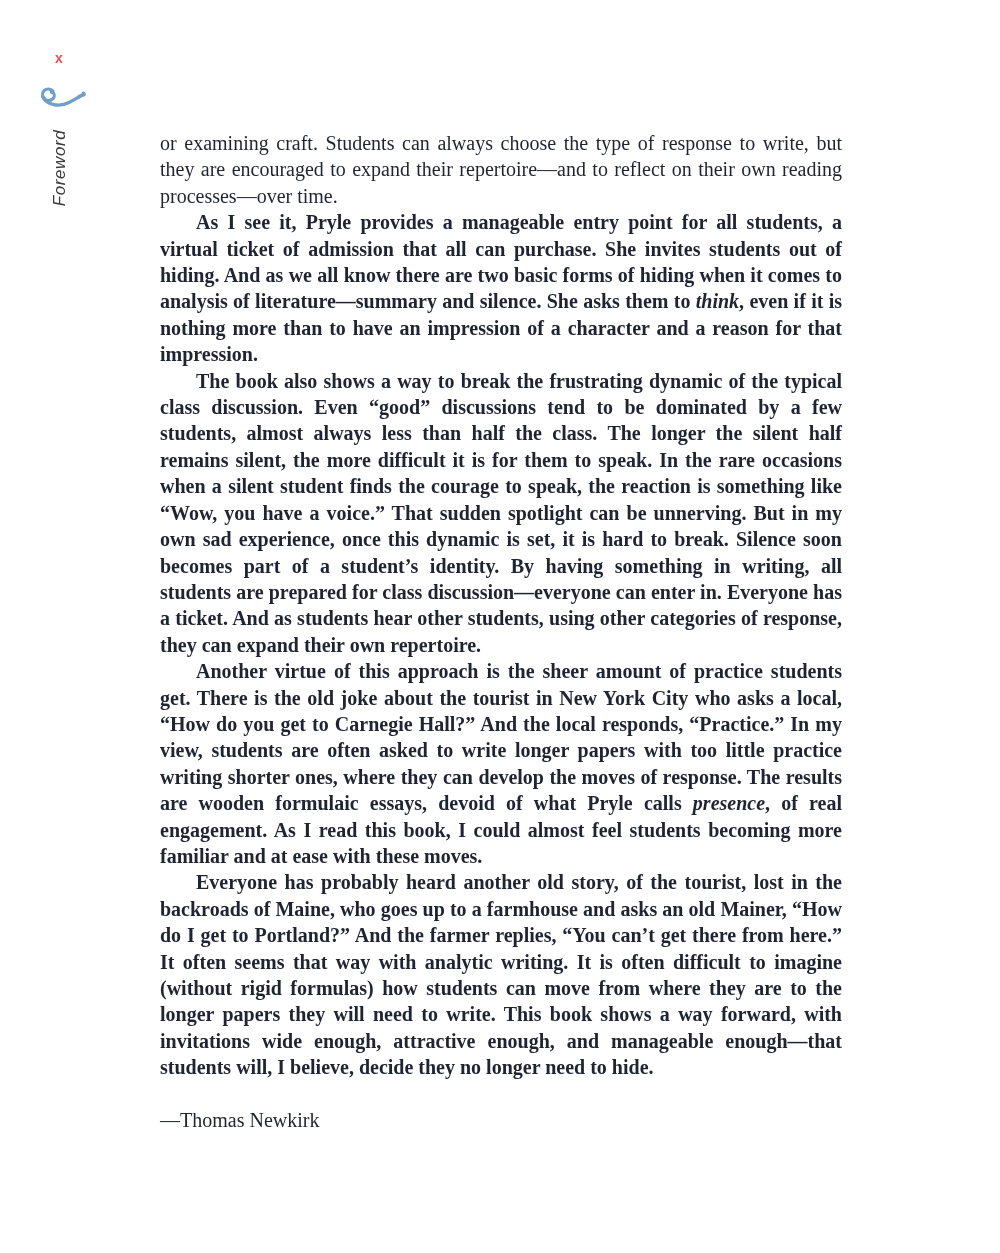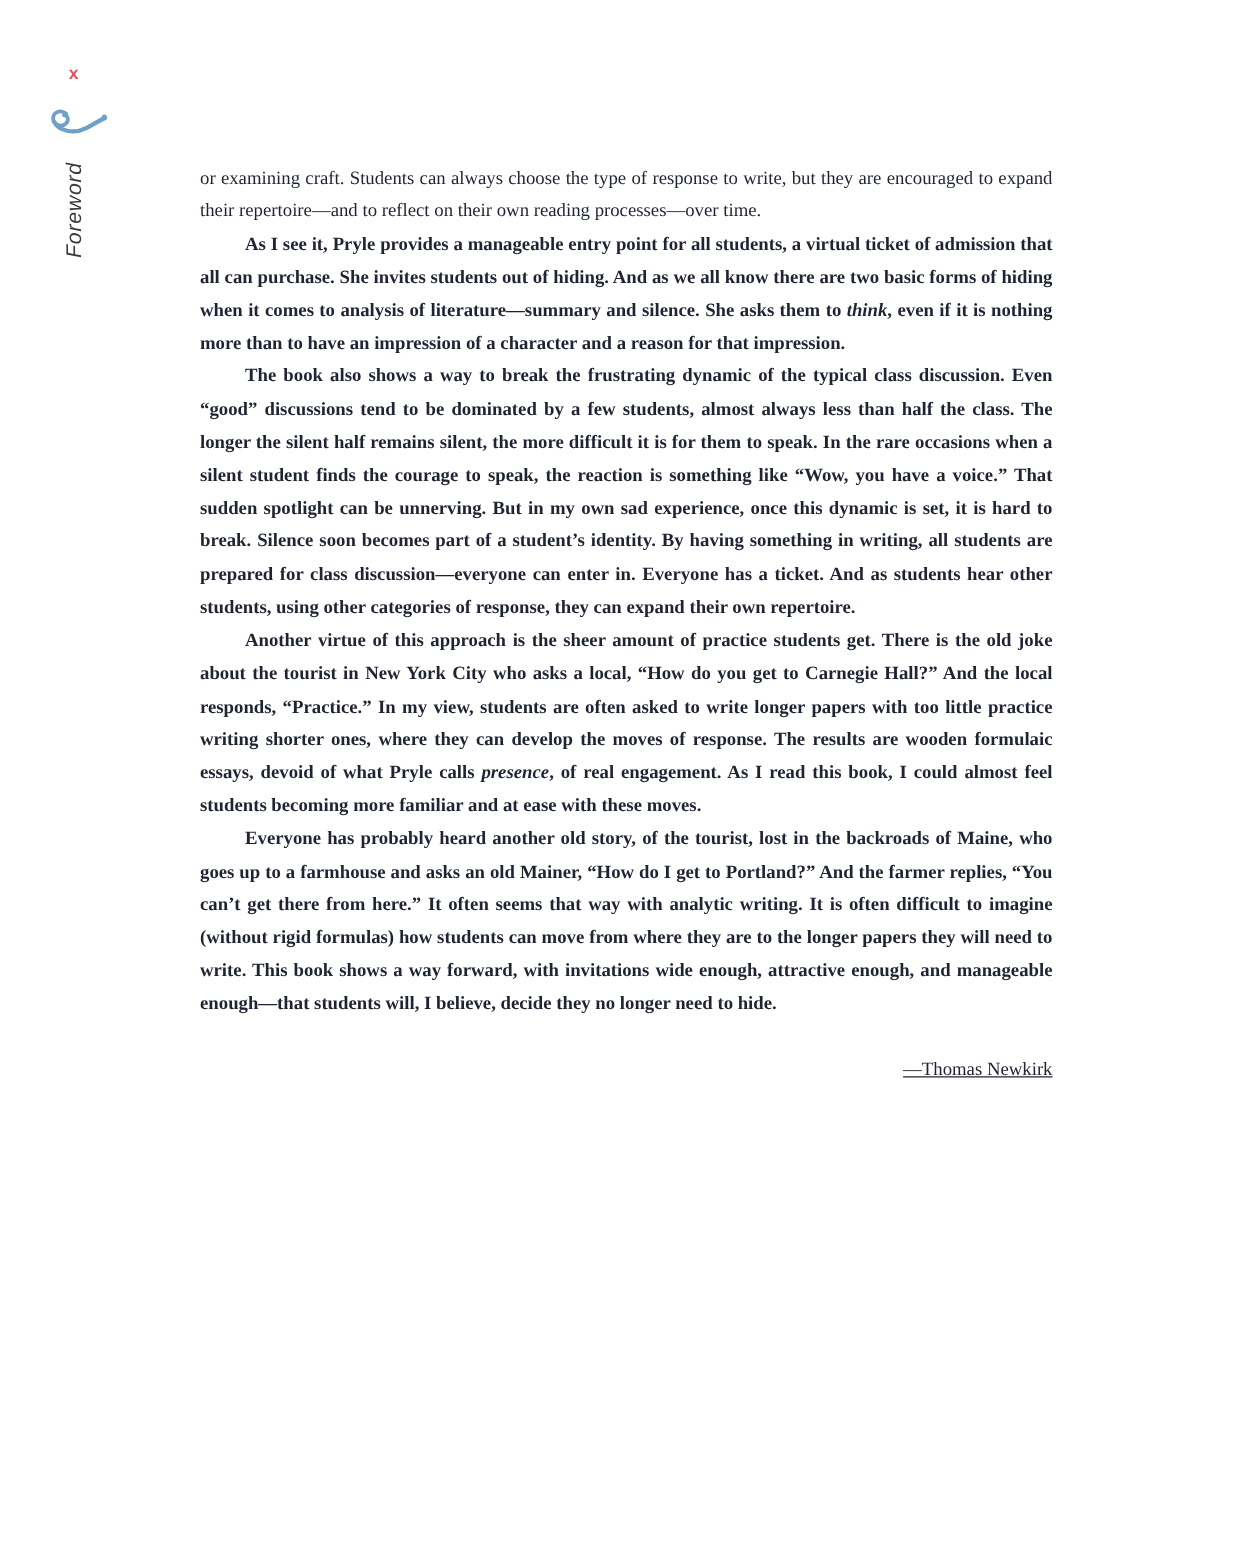--- a/index.html
+++ b/index.html
@@ -42,7 +42,7 @@
     left: 160px;
     top: 130px;
     width: 682px;
-    font-size: 15px;
+    font-size: 20px;
     line-height: 26.4px;
     color: #1f2433;
     text-align: justify;

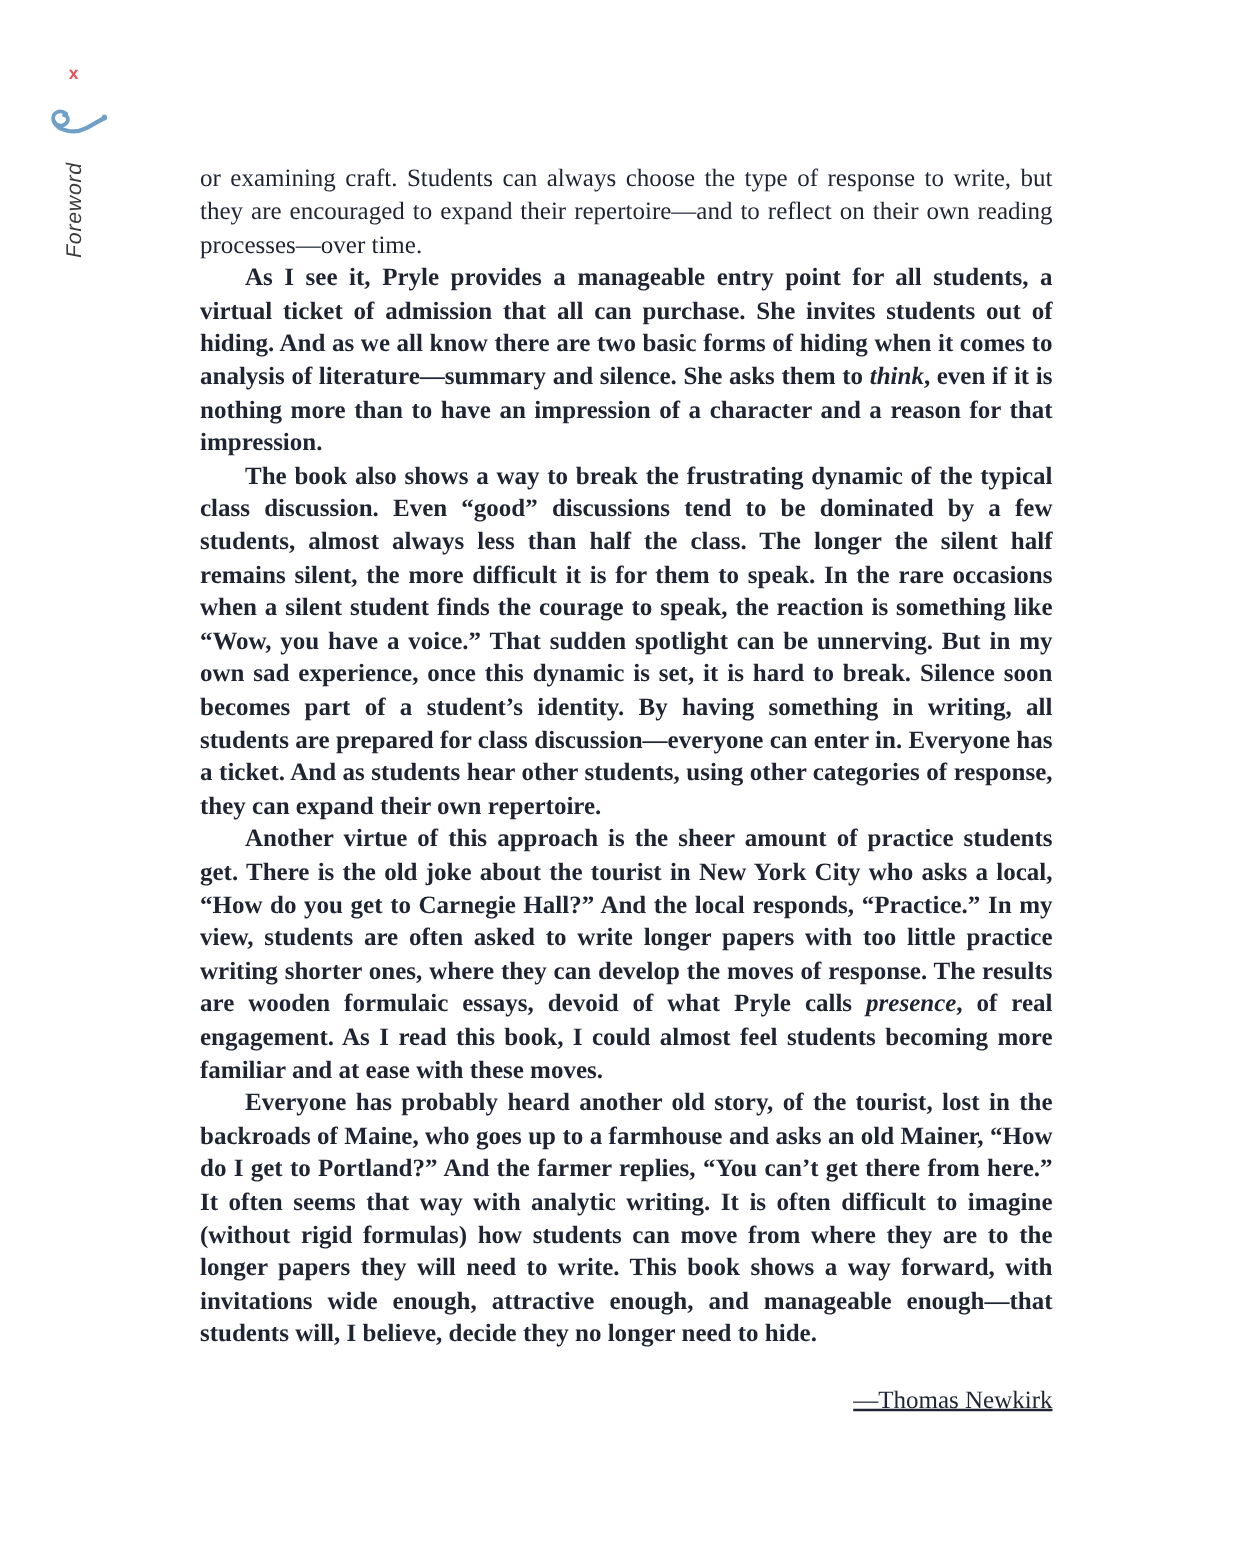--- a/index.html
+++ b/index.html
@@ -52,8 +52,6 @@
   .para em { font-style: italic; }
   .signature {
     margin-top: 26px;
-    text-align: right;
-    text-decoration: underline;
   }
 </style>
 </head>

